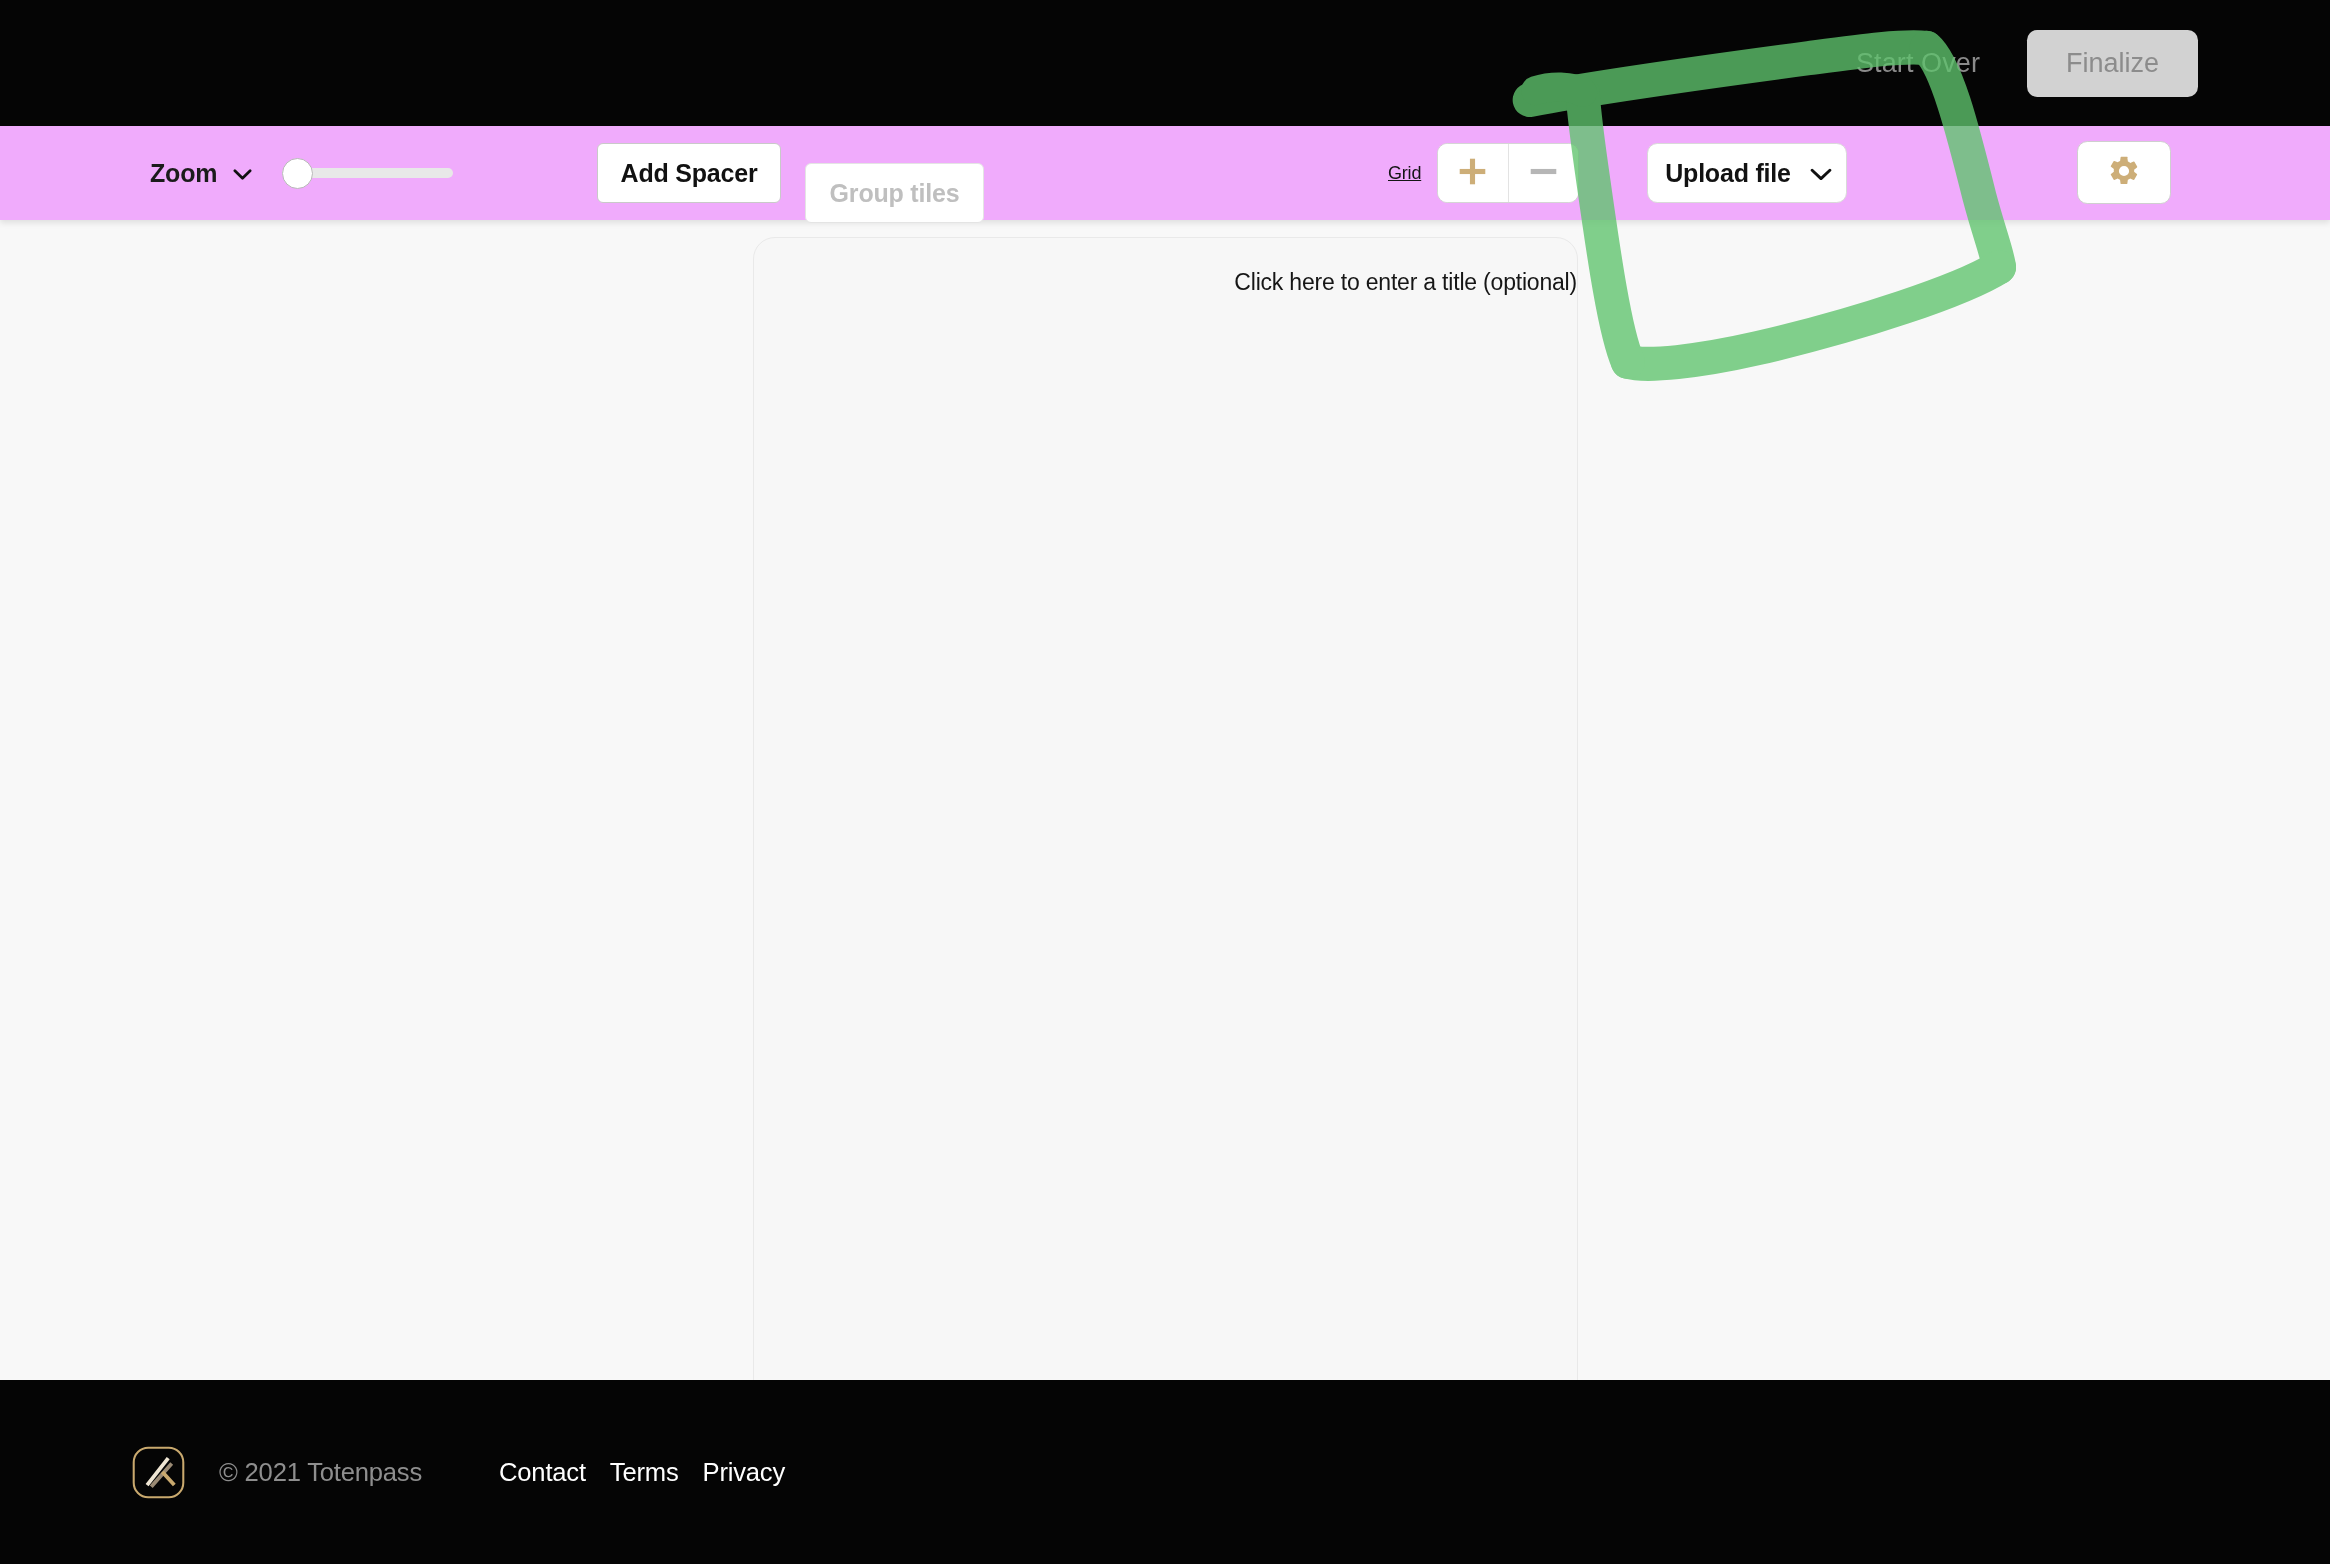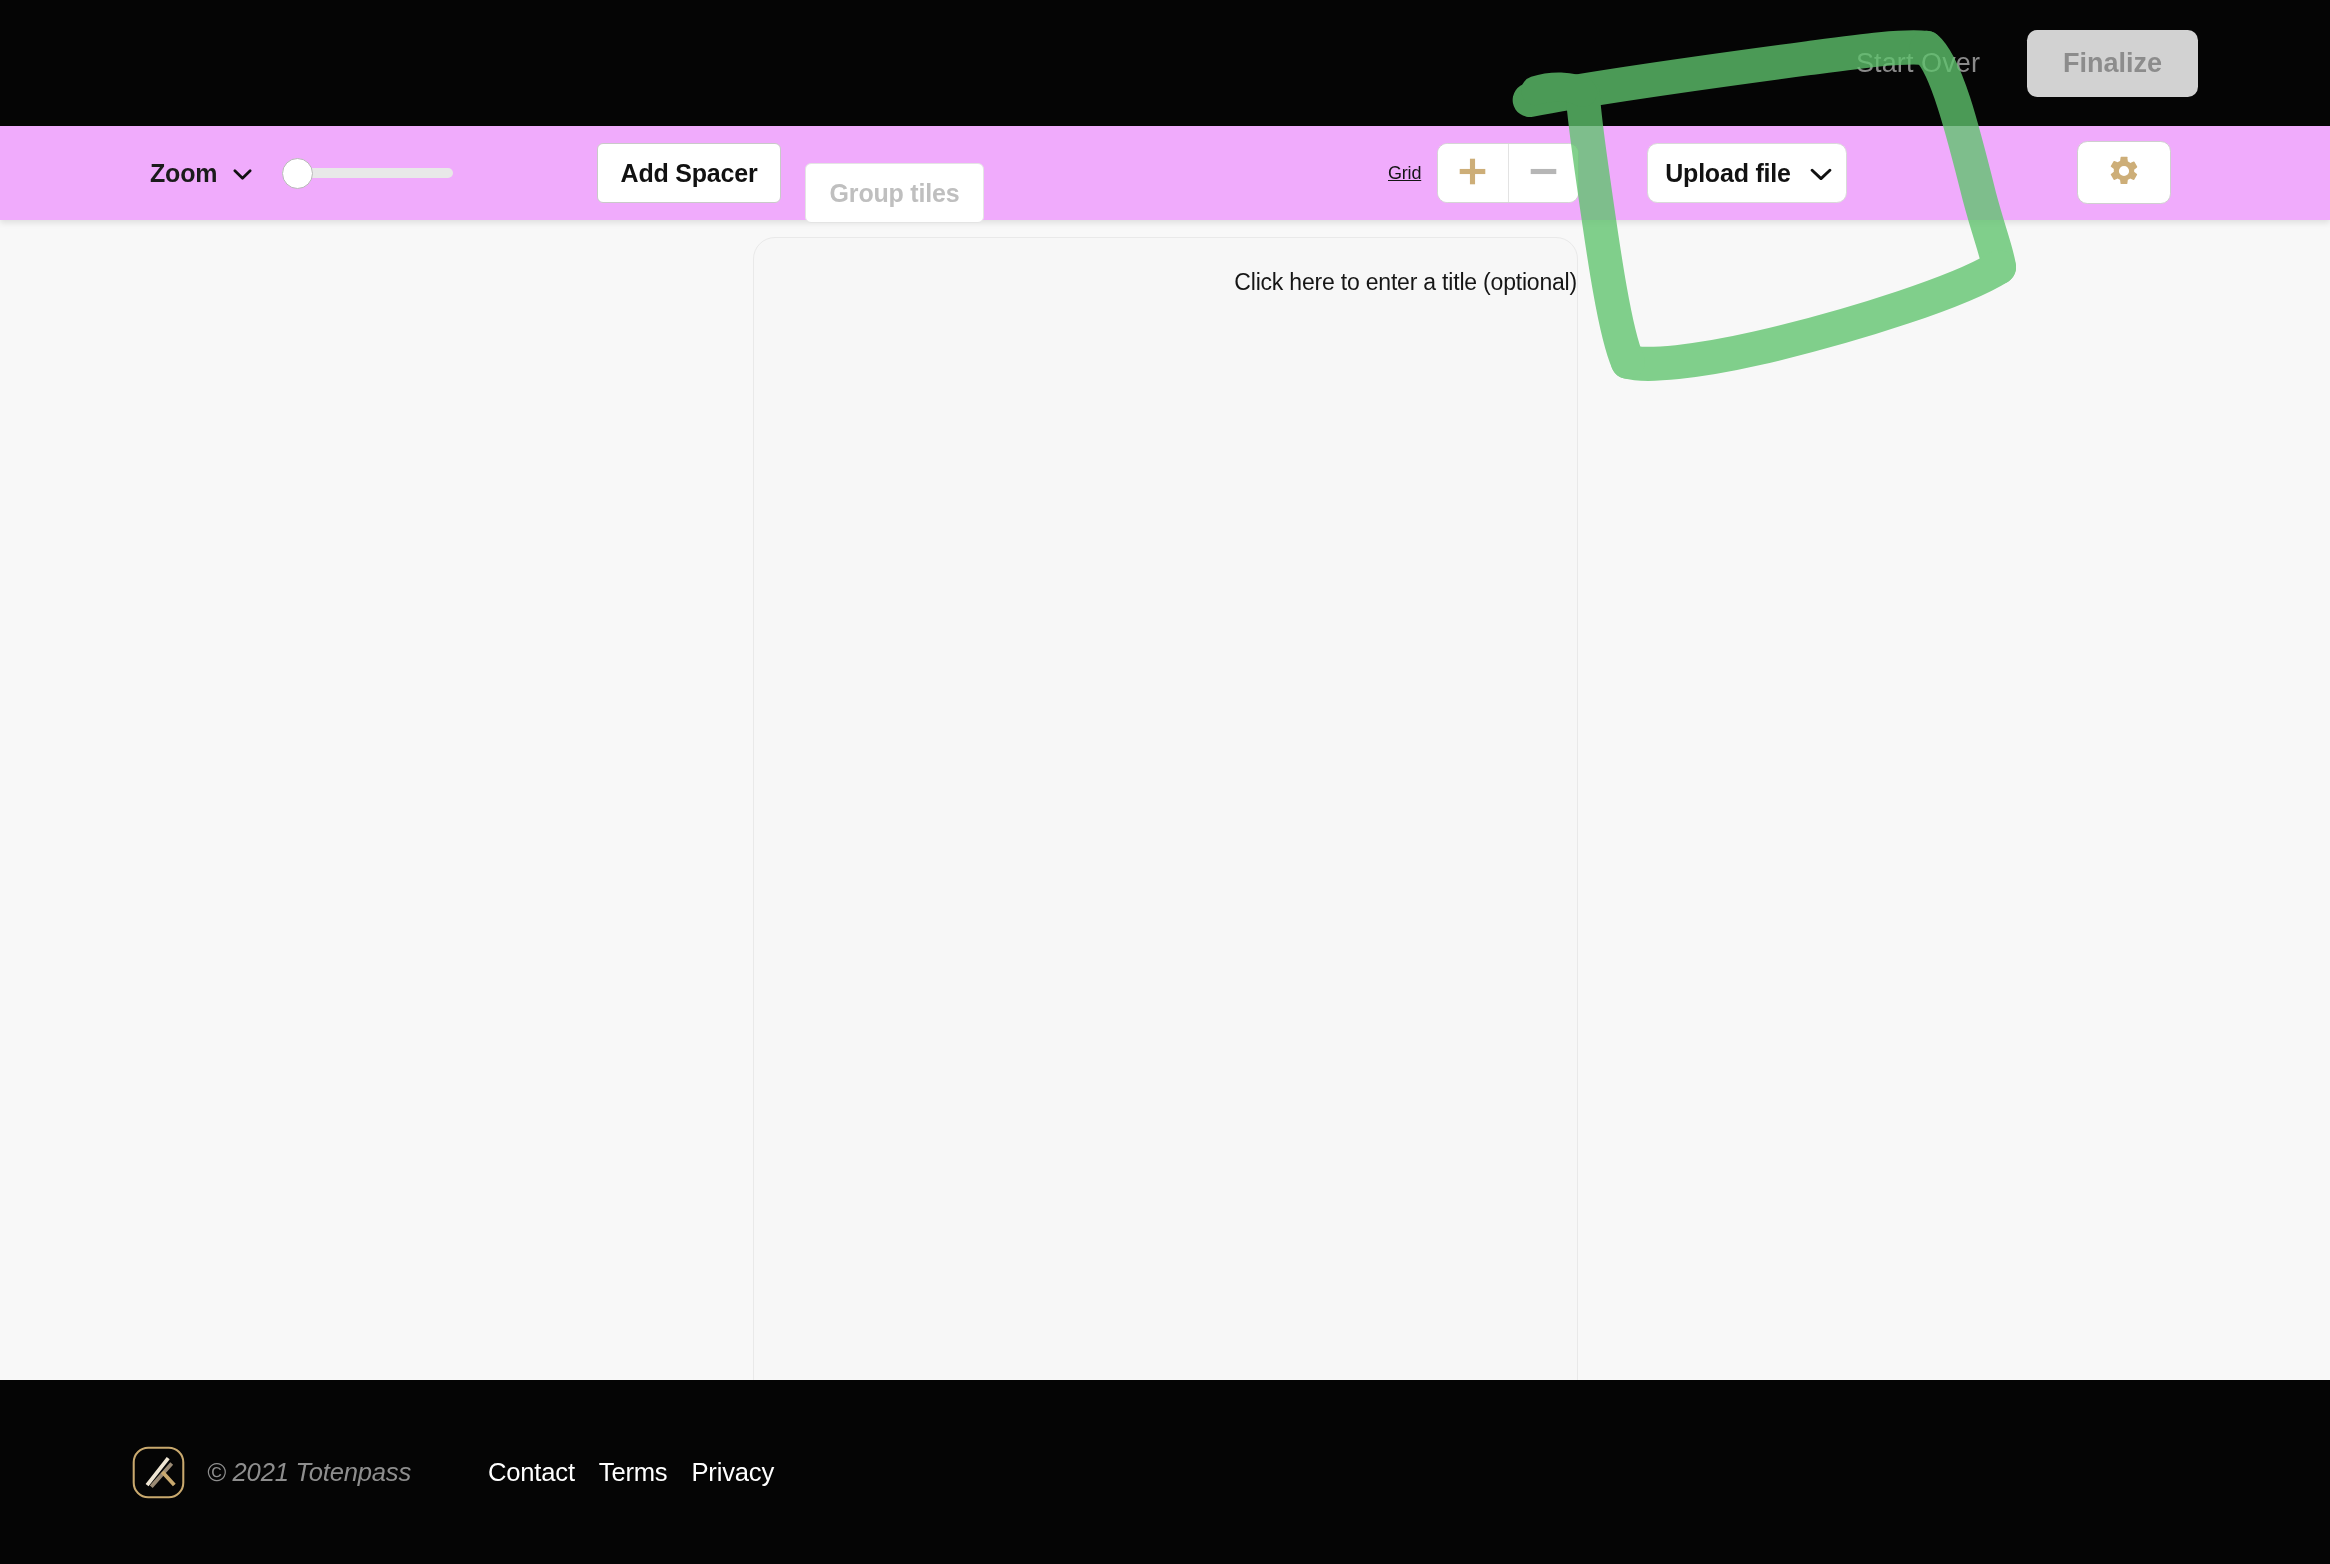--- a/index.html
+++ b/index.html
@@ -95,7 +95,7 @@
     border-radius: 10.2px;
     font-family: "Liberation Sans", sans-serif;
     font-size: 27px;
-    font-weight: 700;
+    font-weight: 400;
     width: 171px;
     height: 67px;
     cursor: default;

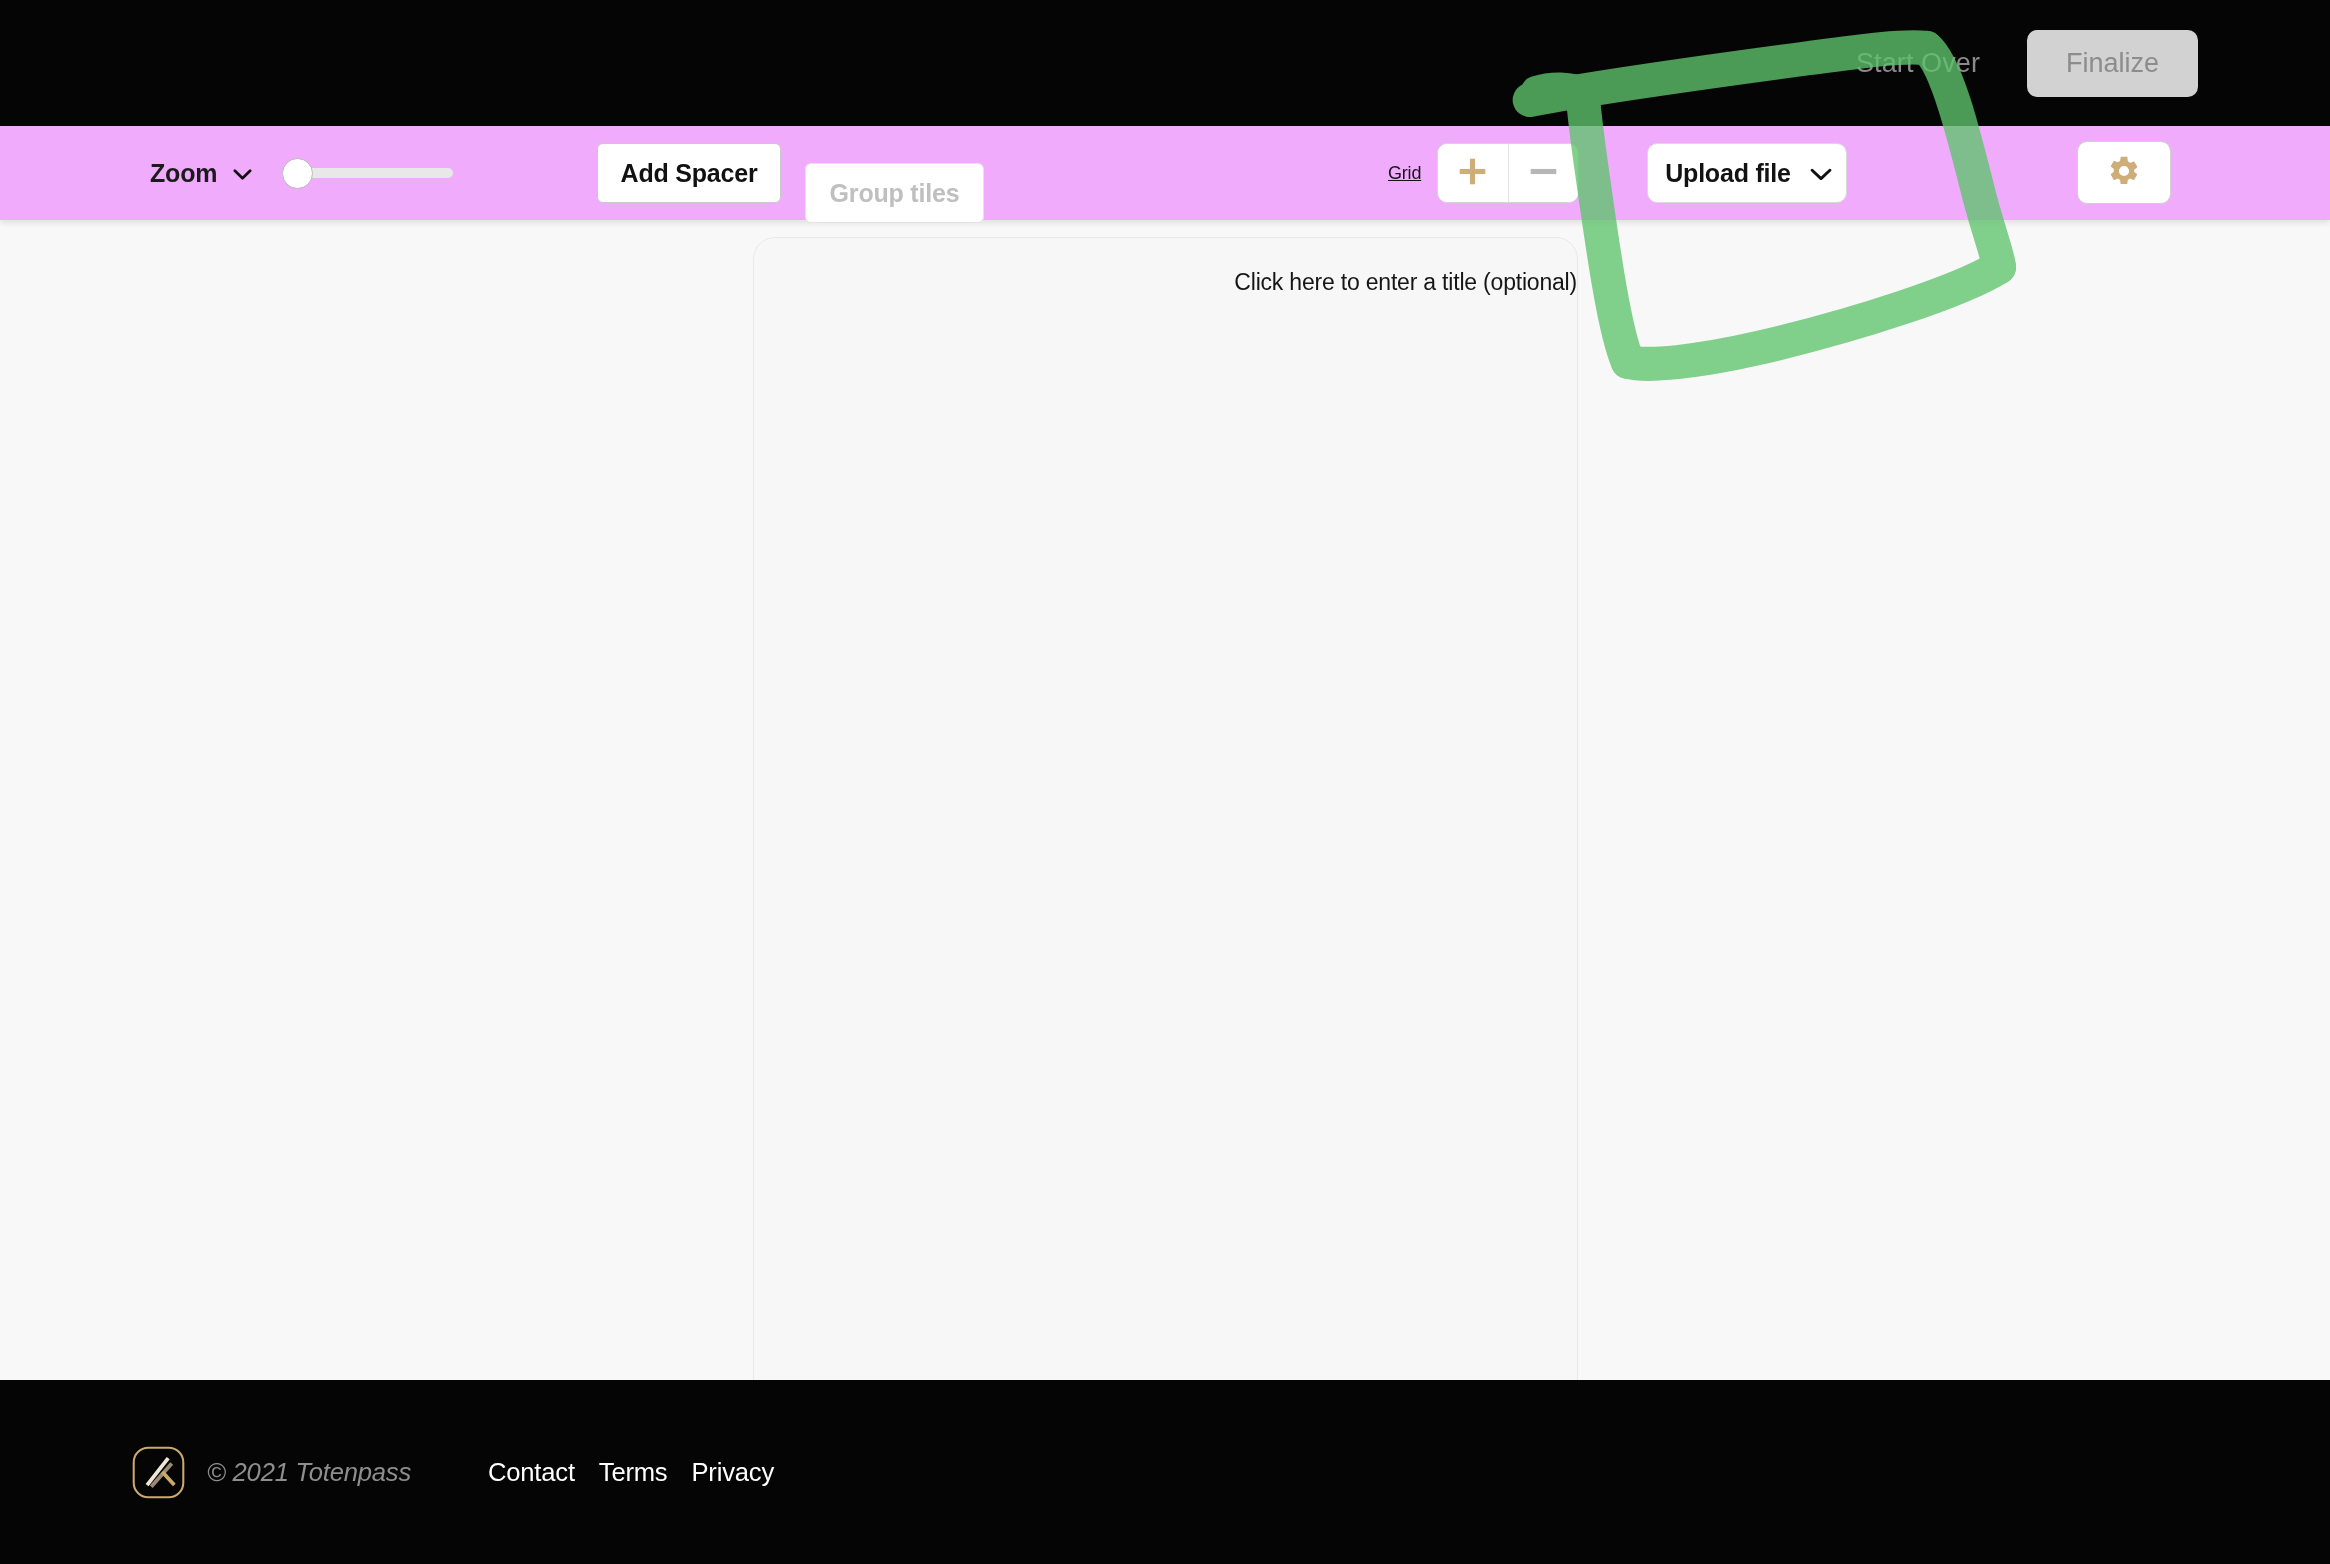--- a/index.html
+++ b/index.html
@@ -365,9 +365,8 @@
   .footer-copy {
     color: #8e8e8e;
     font-size: 25.6px;
-    margin-left: 22px;
-    letter-spacing: -0.2px;
-    font-style: italic;
+    margin-left: 34px;
+    letter-spacing: -0.2px;
   }
 
   .footer-links {

